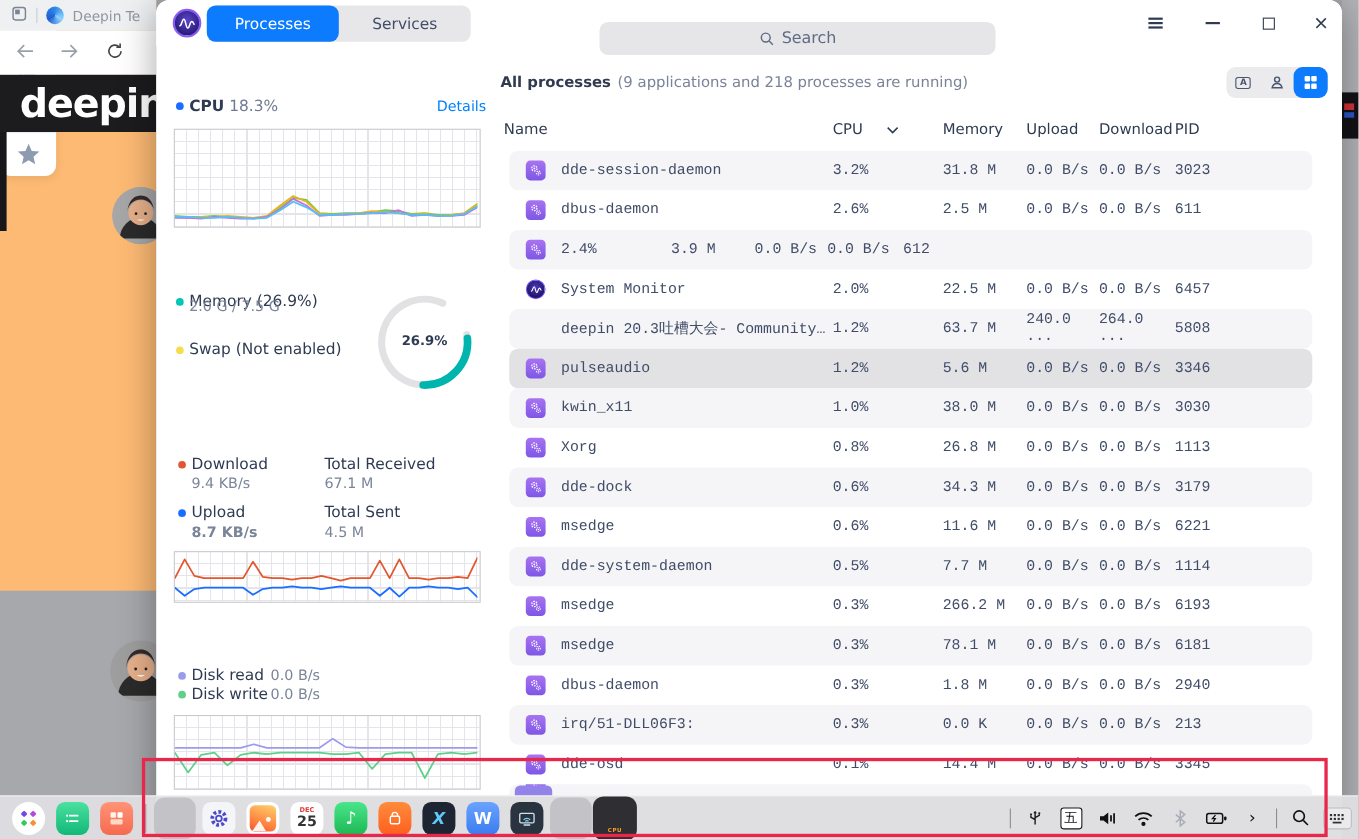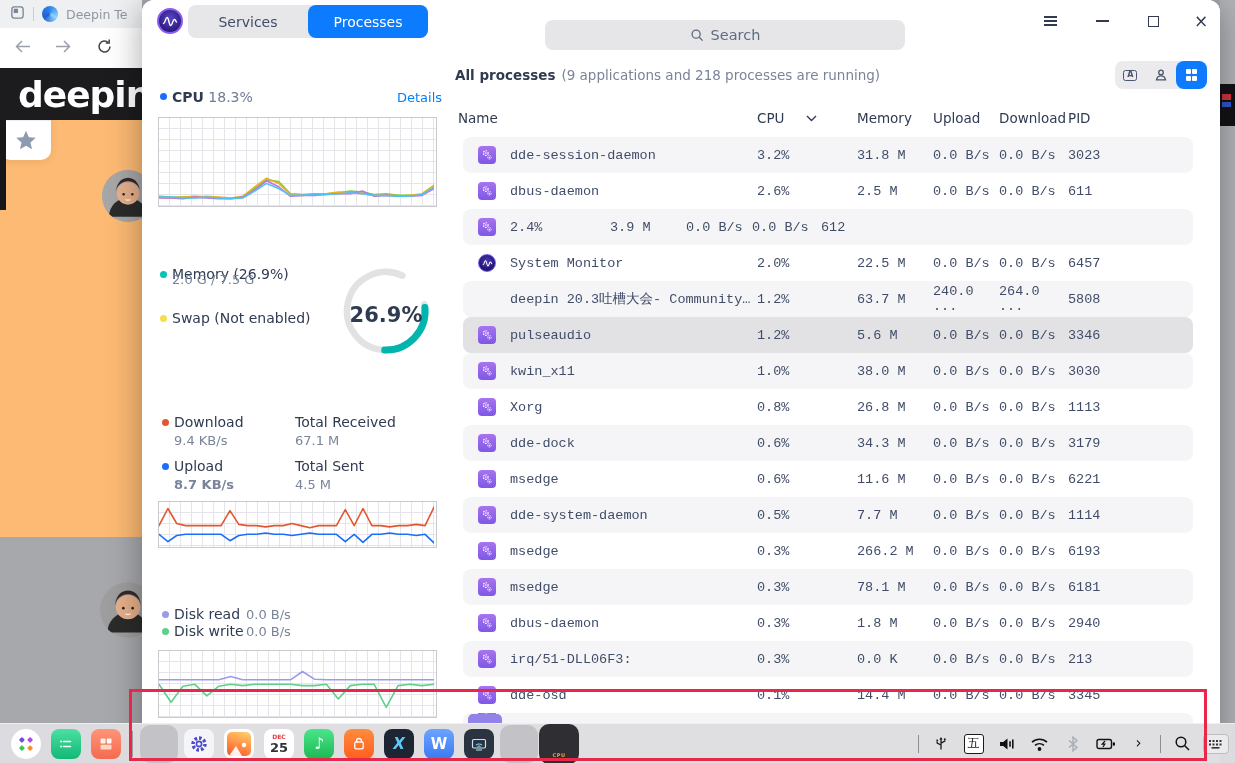--- a/index.html
+++ b/index.html
@@ -199,8 +199,8 @@
         </svg>
     </div>
     <div class="segment">
+      <button class="segbtn active">Processes</button>
       <button class="segbtn">Services</button>
-      <button class="segbtn active">Processes</button>
     </div>
     <div class="searchbar">
       <svg width="14" height="14" viewBox="0 0 16 16">

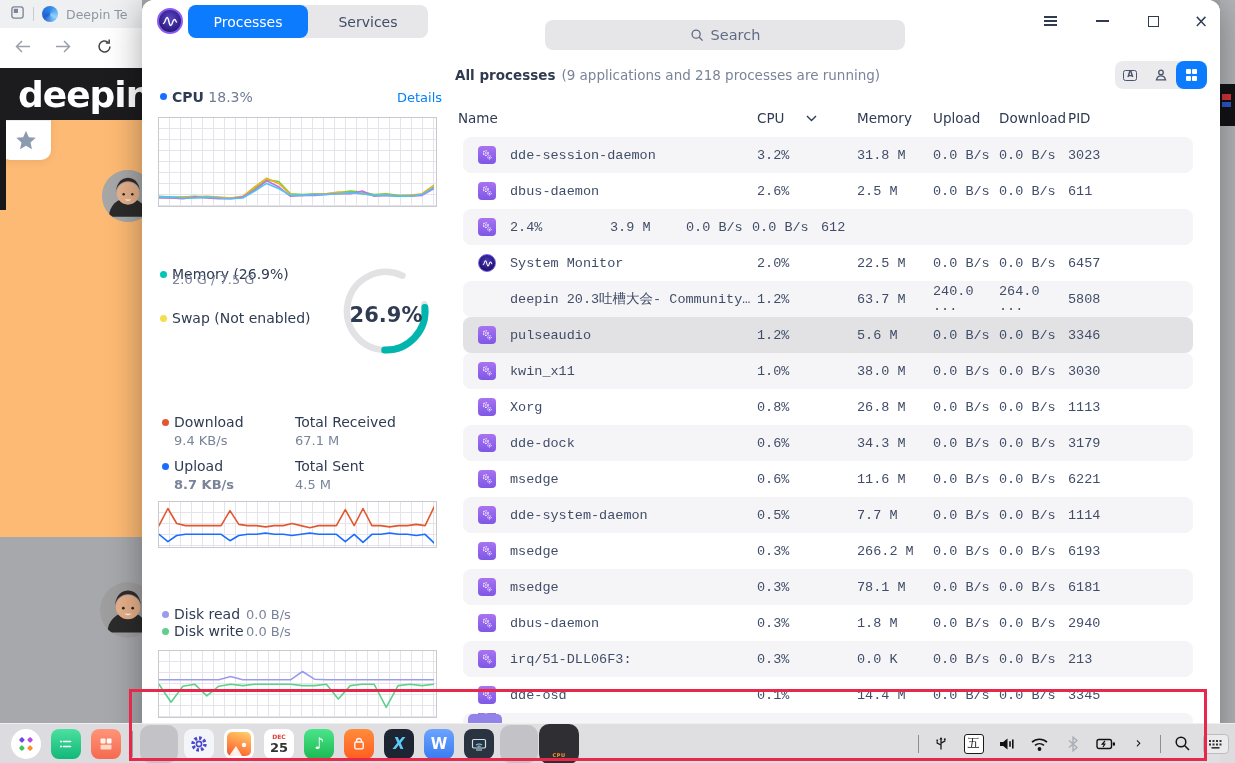--- a/index.html
+++ b/index.html
@@ -54,7 +54,7 @@
     background-color:#fff; }
   .chart svg { display:block; }
   .donutwrap { position:absolute; left:198px; top:265px; width:92px; height:92px; }
-  .donutlabel { position:absolute; left:198px; top:303px; width:92px; text-align:center; font-size:21px; font-weight:700; color:#2f3b52; }
+  .donutlabel { position:absolute; left:198px; top:303px; width:92px; text-align:center; font-size:12px; font-weight:700; color:#2f3b52; }
 
   
   .summary { position:absolute; left:313px; top:67px; font-size:13.5px; }

